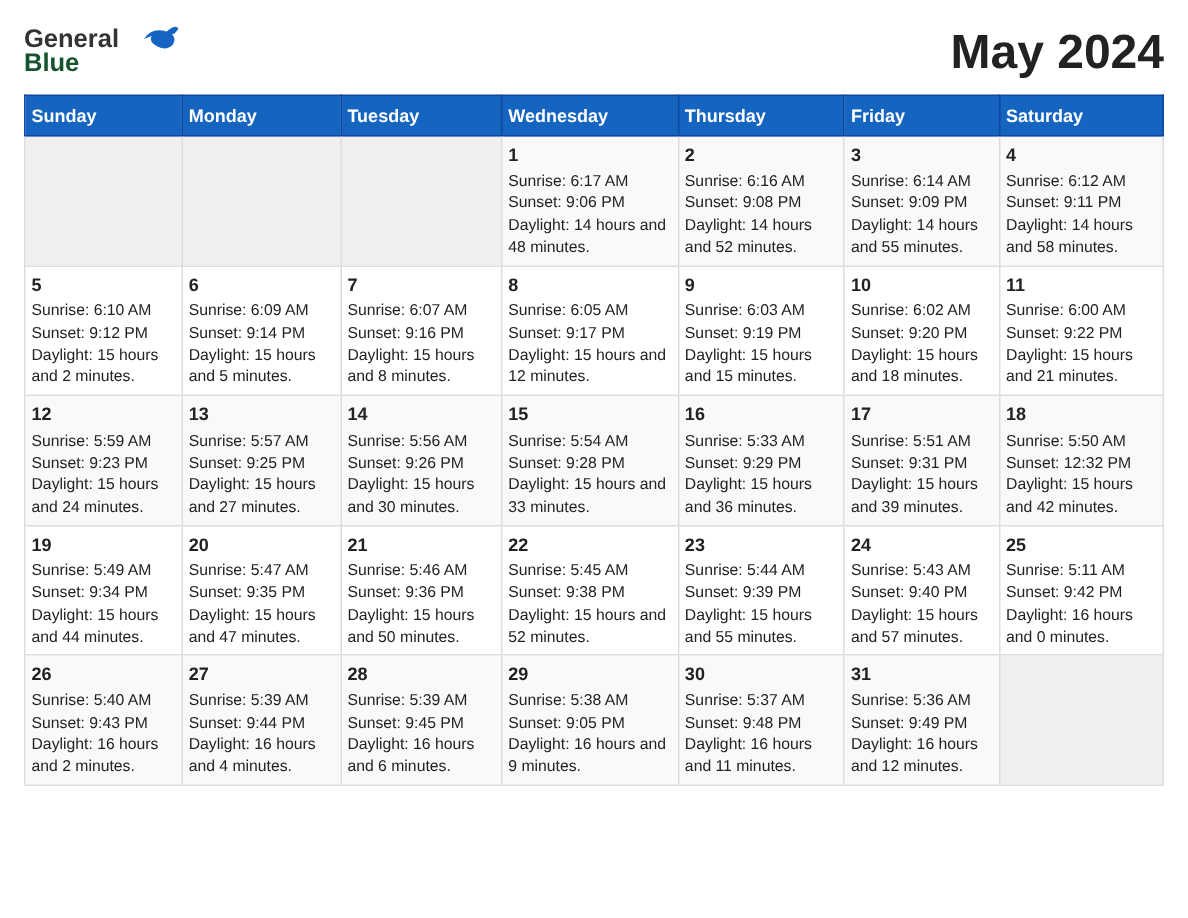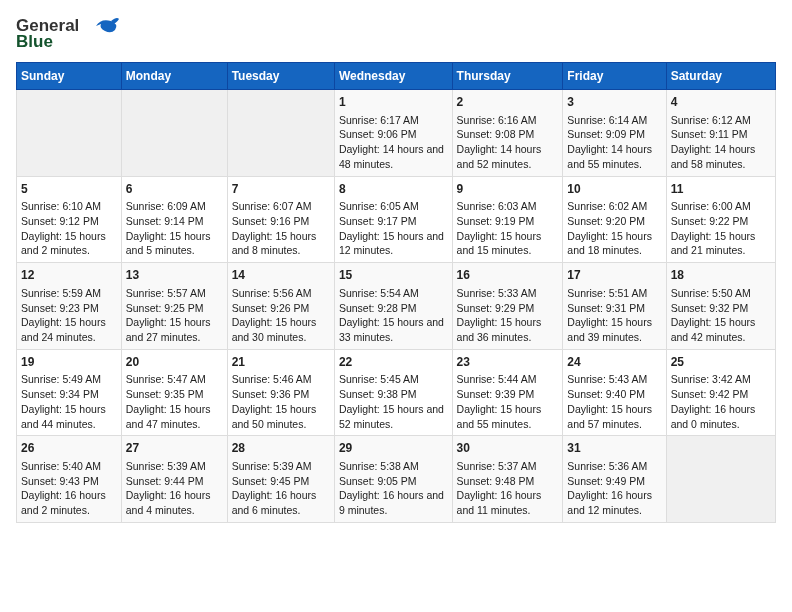--- a/index.html
+++ b/index.html
@@ -100,6 +100,7 @@
     <span style="font-size:17px;font-weight:bold;color:#14532d;margin-top:-4px;">Blue</span>
   </div>
   <div class="title-area">
+    <div class="main-title">May 2024</div>
   </div>
 </div>
 

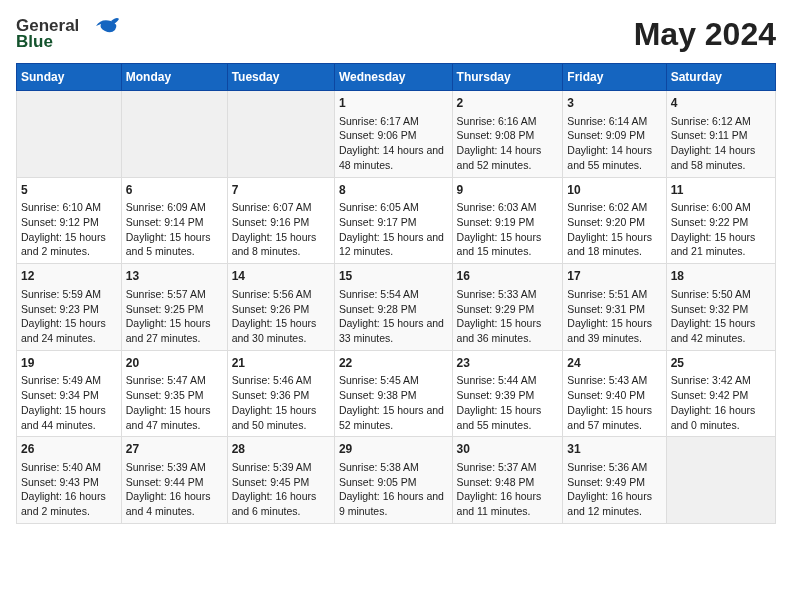--- a/index.html
+++ b/index.html
@@ -265,7 +265,7 @@
           <div class="cell-content">
             <span class="day-number">18</span>
             <span>Sunrise: 5:50 AM</span>
-            <span>Sunset: 9:32 PM</span>
+            <span>Sunset: 12:32 PM</span>
             <span>Daylight: 15 hours and 42 minutes.</span>
           </div>
         </td>

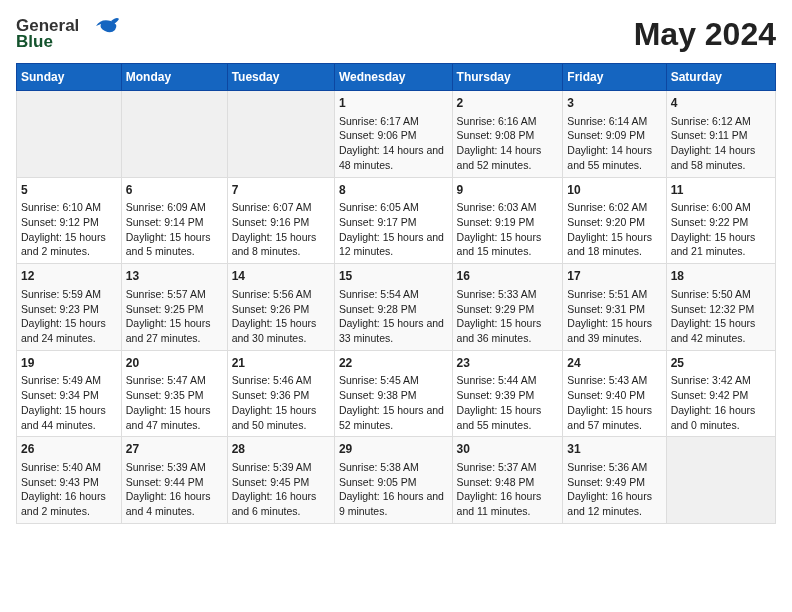--- a/index.html
+++ b/index.html
@@ -322,7 +322,7 @@
         <td>
           <div class="cell-content">
             <span class="day-number">25</span>
-            <span>Sunrise: 3:42 AM</span>
+            <span>Sunrise: 5:11 AM</span>
             <span>Sunset: 9:42 PM</span>
             <span>Daylight: 16 hours and 0 minutes.</span>
           </div>

